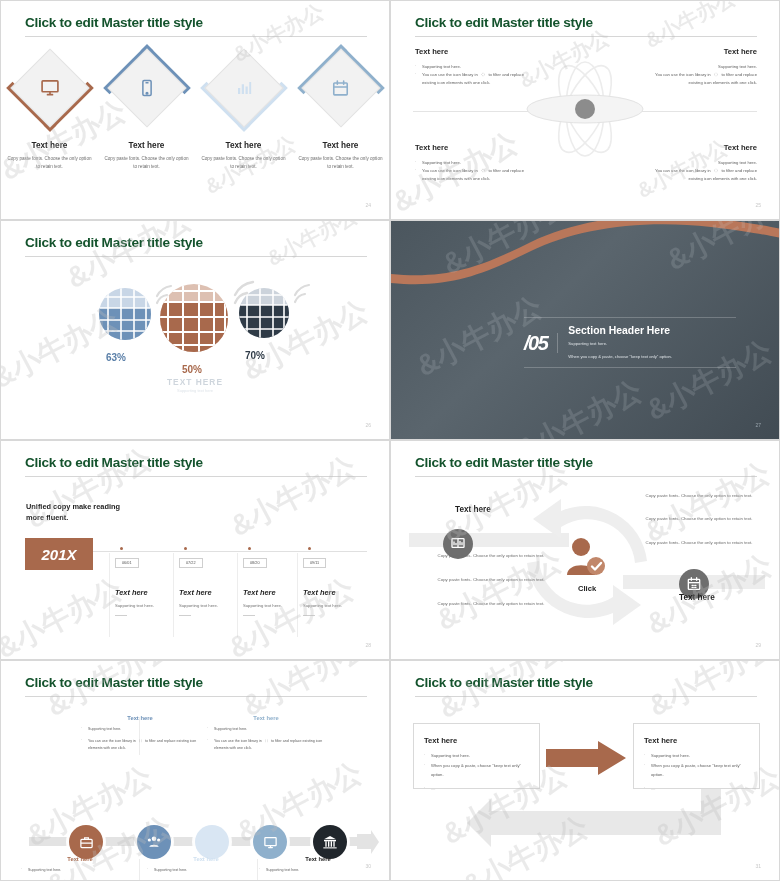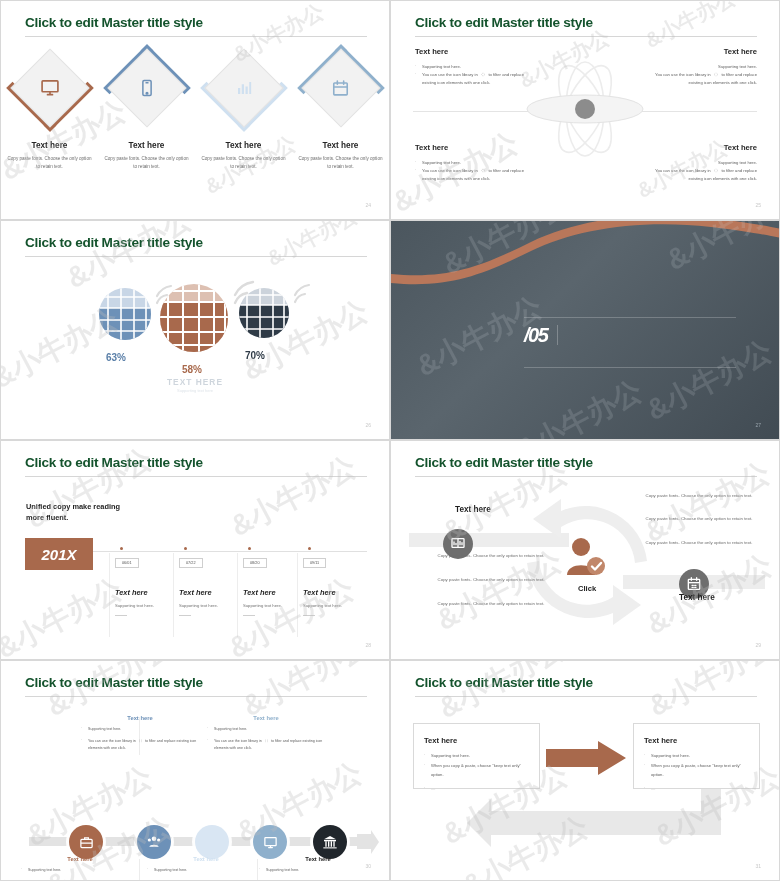--- a/index.html
+++ b/index.html
@@ -399,6 +399,11 @@
     <div class="sec">
       <div class="secrow">
         <div class="secnum">/05</div>
+        <div class="sectxt">
+          <div class="sech">Section Header Here</div>
+          <div class="secs">Supporting text here.</div>
+          <div class="secs">When you copy &amp; paste, choose "keep text only" option.</div>
+        </div>
       </div>
     </div>
     <div class="pagenum" style="color:#9aa5ad">27</div>

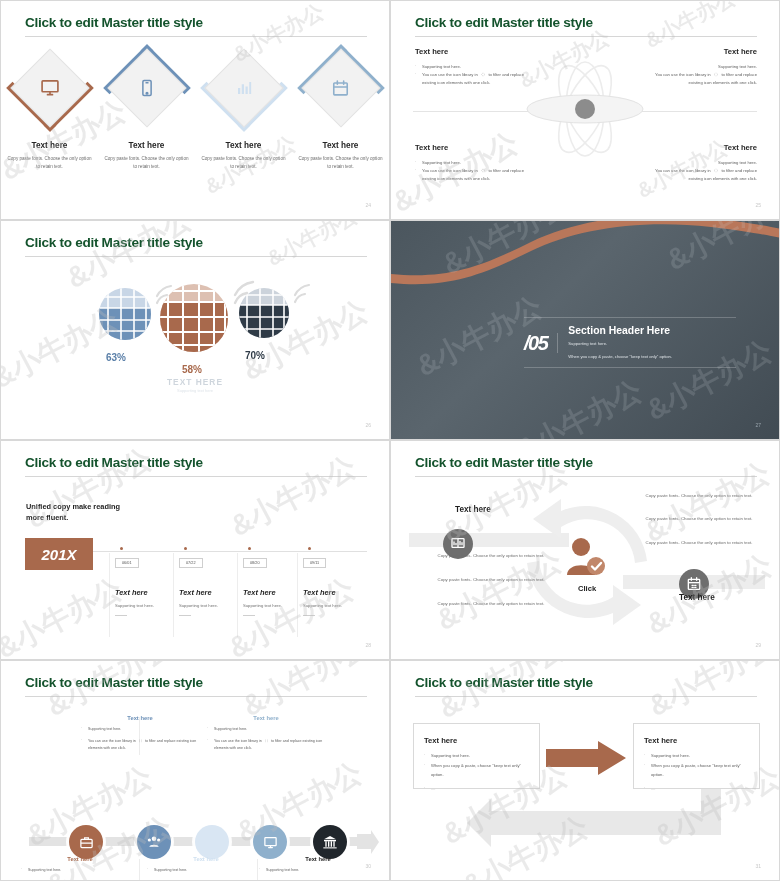--- a/index.html
+++ b/index.html
@@ -341,7 +341,7 @@
             </g>
           </g>
         </svg>
-        <div class="gpct" style="color:#a8694c;margin-left:-4px;">58%</div>
+        <div class="gpct" style="color:#a8694c;margin-left:-4px;">50%</div>
       </div>
 
       <div class="gitem" style="left:236px;top:6px;width:52px;">

